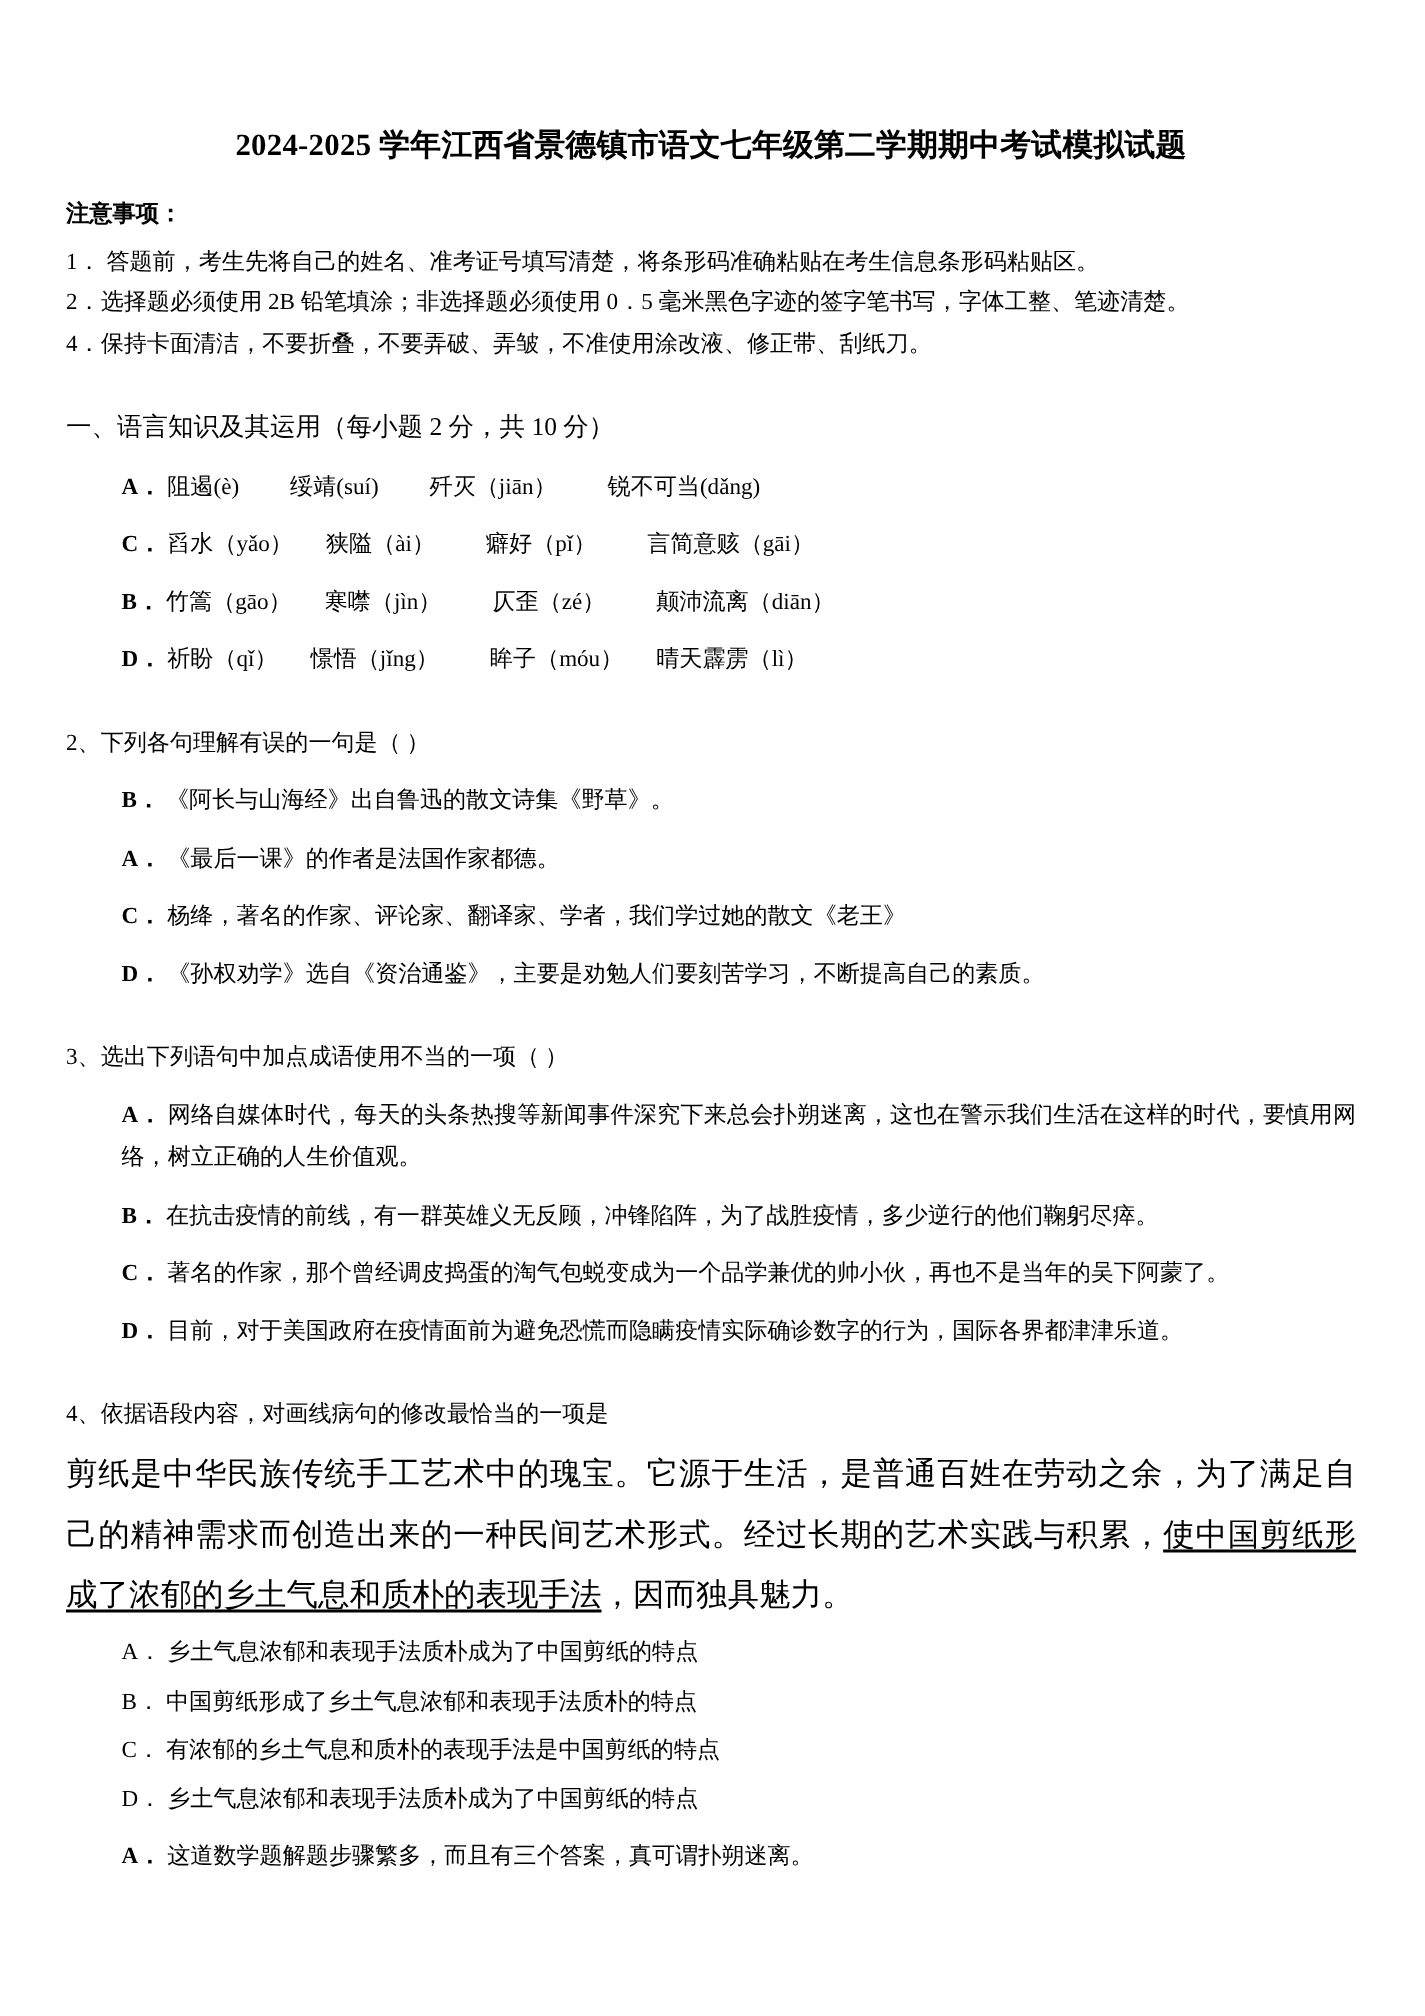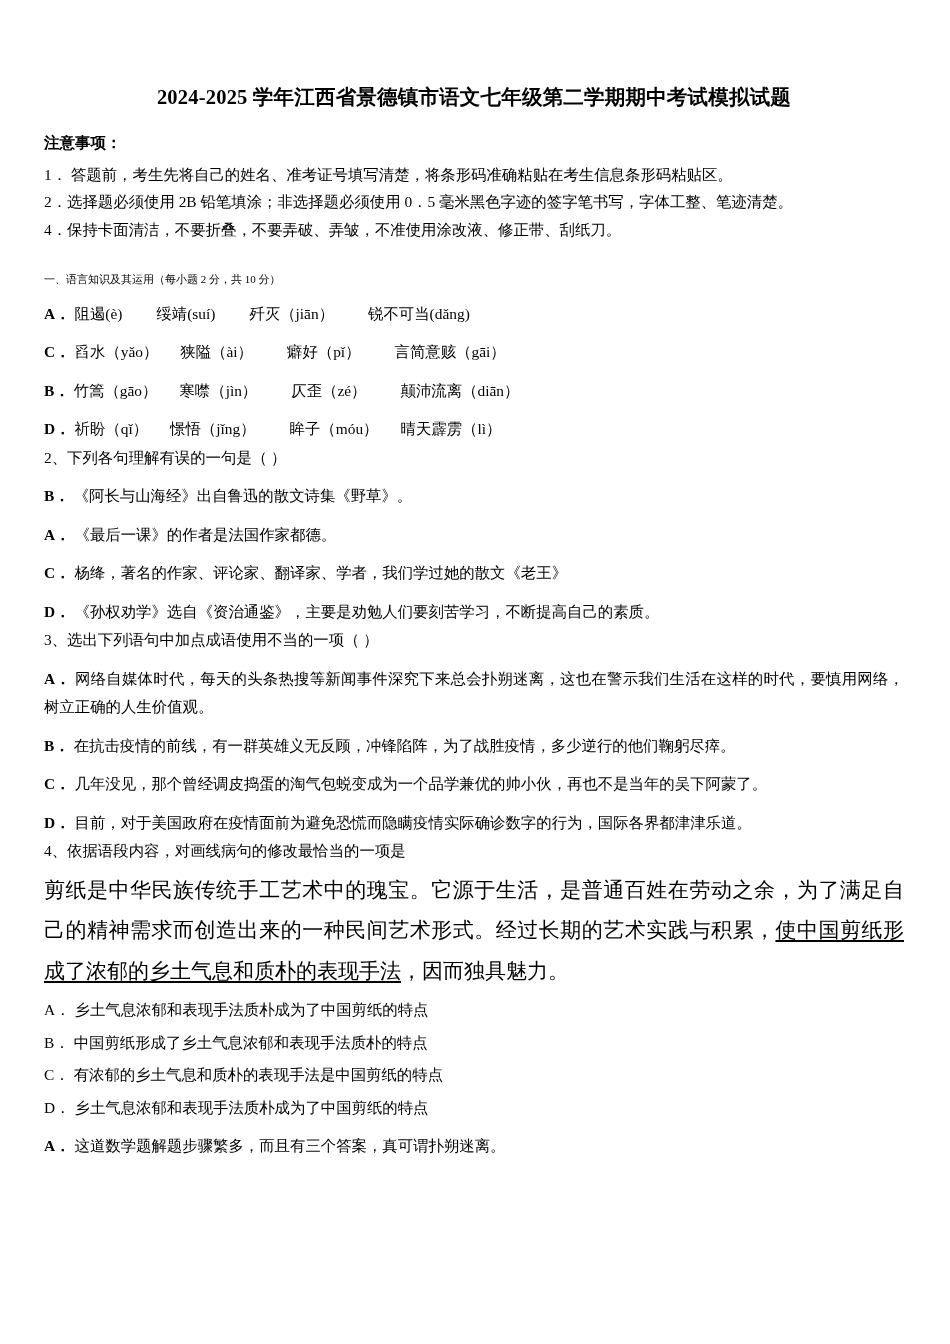--- a/index.html
+++ b/index.html
@@ -43,7 +43,7 @@
     text-align: justify;
   }
   .section-head {
-    font-size: 11px;
+    font-size: 17px;
     line-height: 1.85;
     margin-top: 13px;
   }

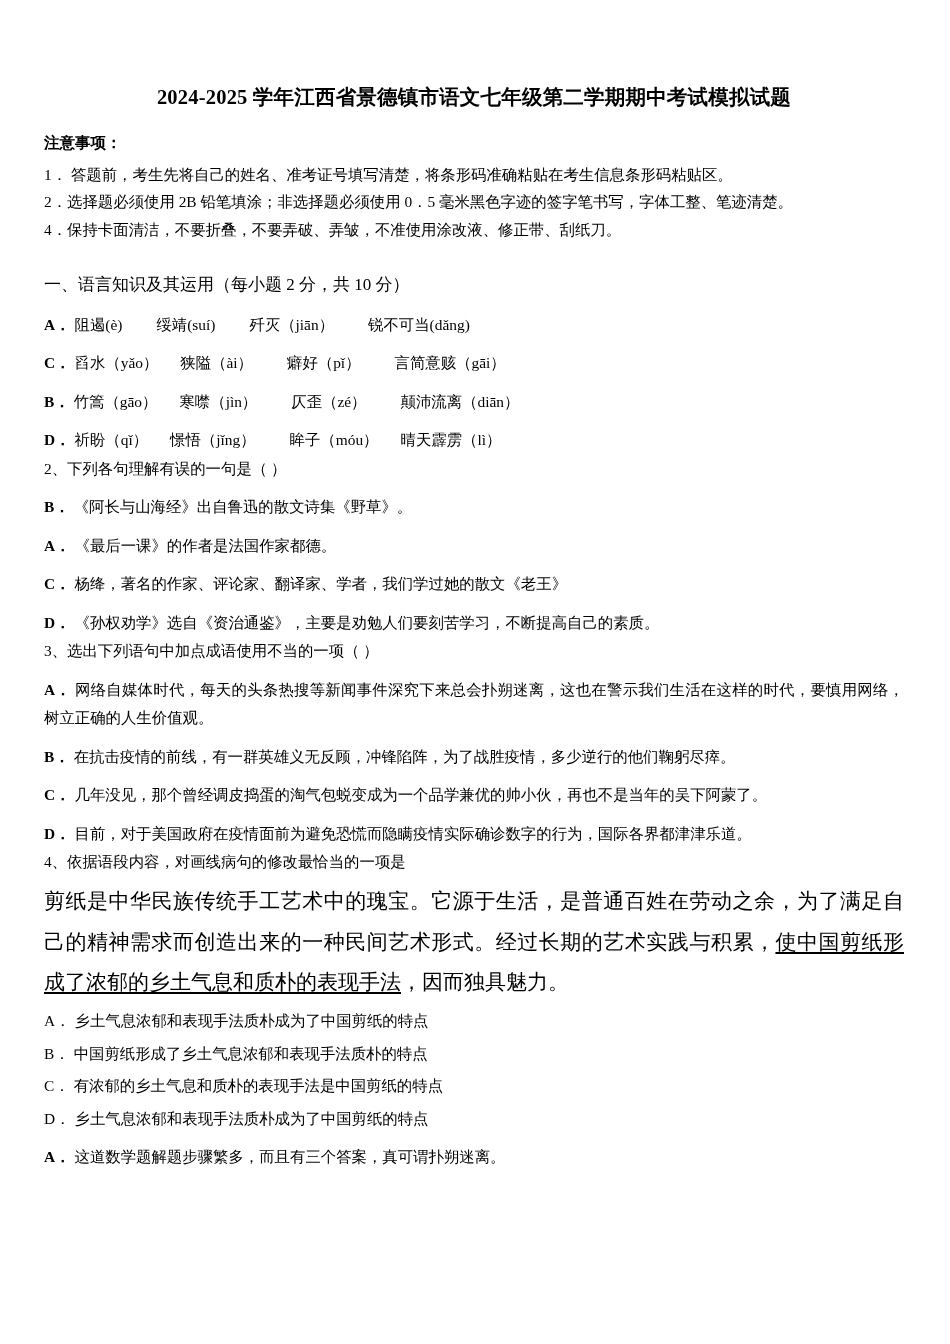--- a/index.html
+++ b/index.html
@@ -57,6 +57,7 @@
     line-height: 1.85;
     margin-top: 10px;
     text-align: justify;
+    margin-left: 37px;
   }
   .opt-tight {
     margin-top: 4px;

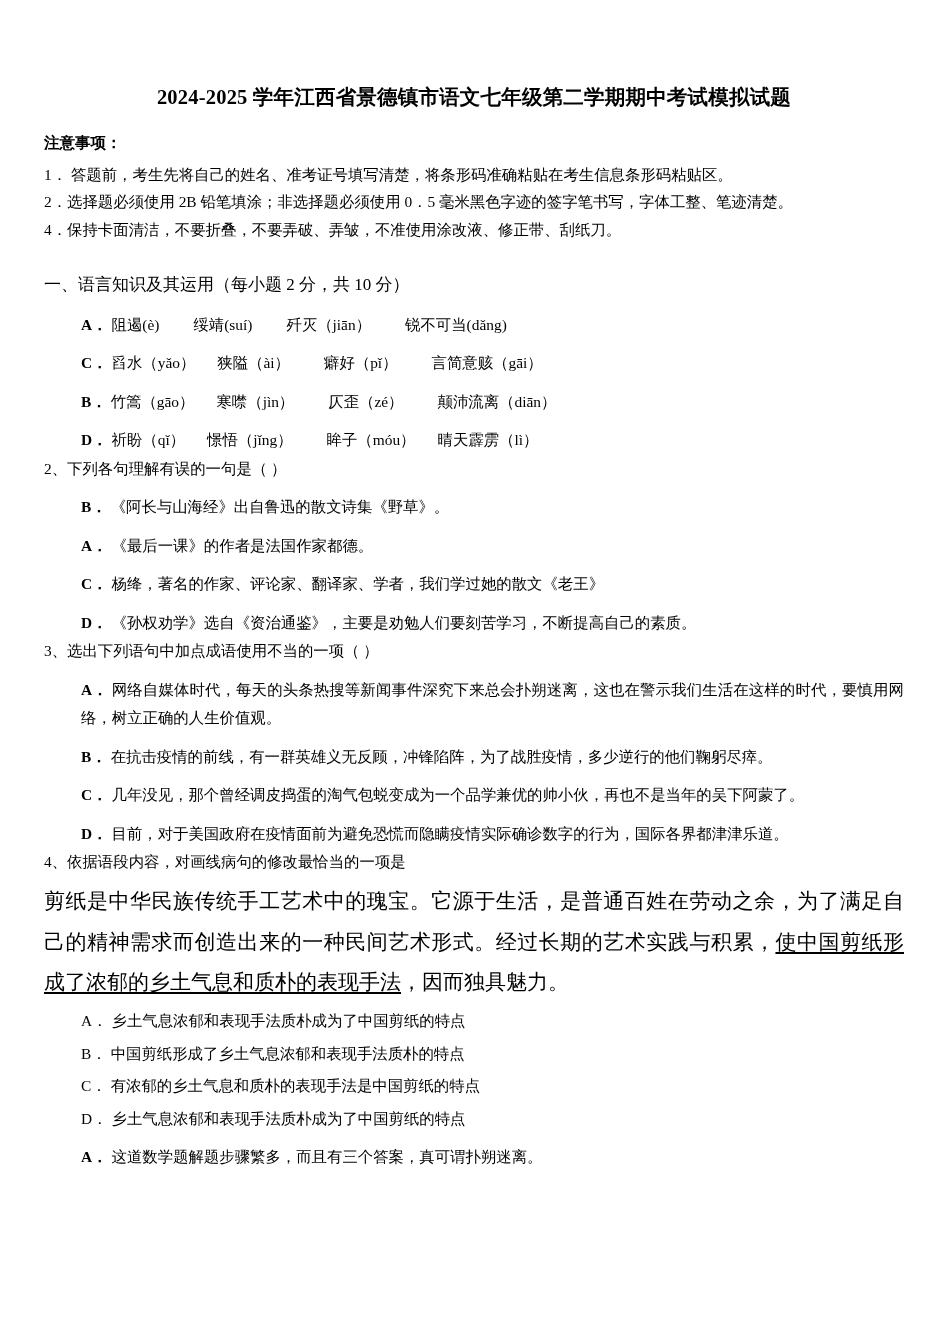--- a/index.html
+++ b/index.html
@@ -88,7 +88,7 @@
     text-underline-offset: 3px;
   }
   .gap-before {
-    margin-top: 0;
+    margin-top: 27px;
   }
 </style>
 </head>

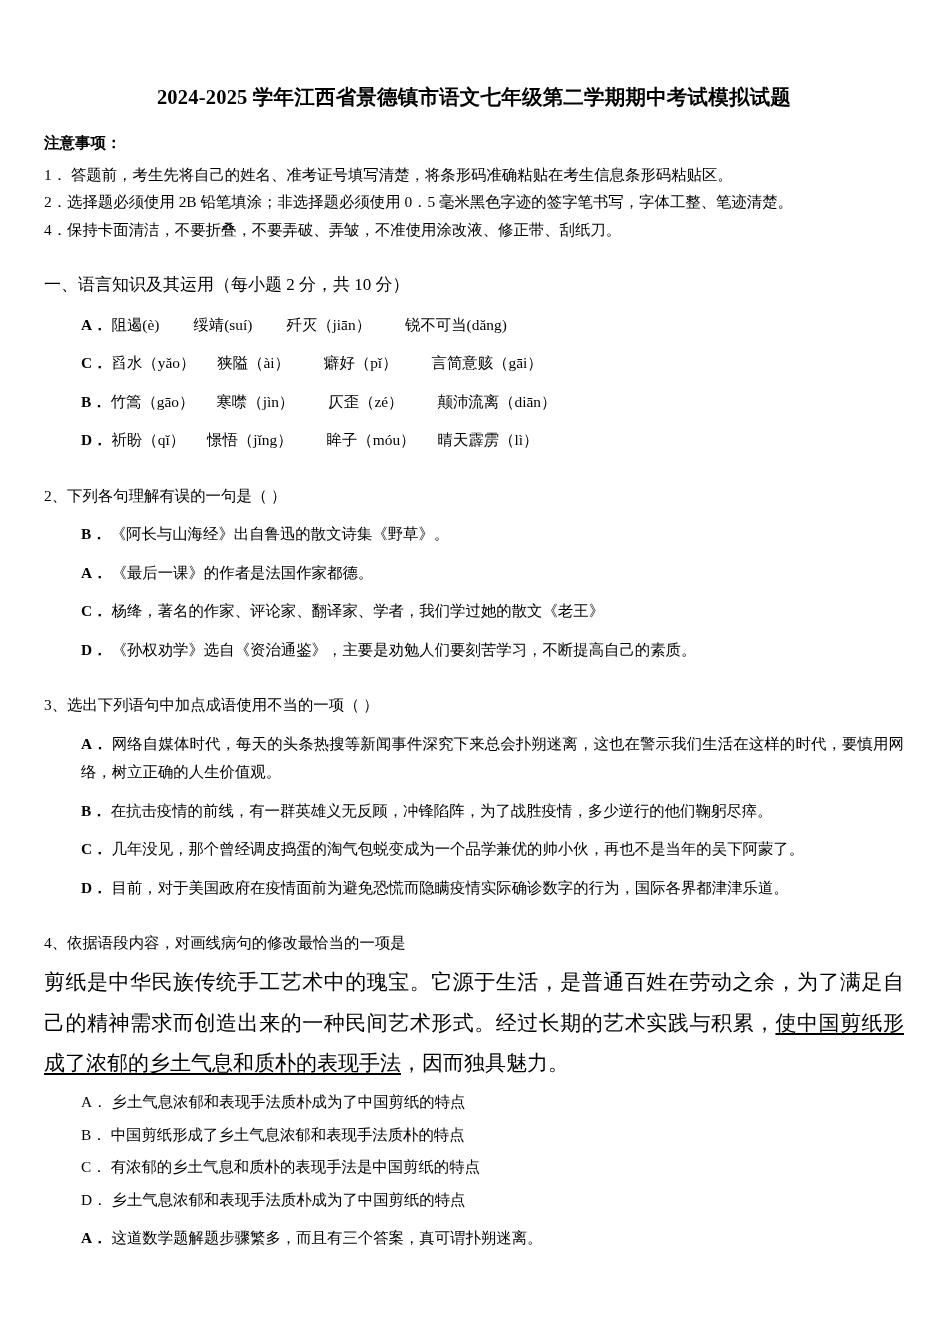--- a/index.html
+++ b/index.html
@@ -143,7 +143,7 @@
     <span class="lbl">B．</span><span>在抗击疫情的前线，有一群英雄义无反顾，冲锋陷阵，为了战胜疫情，多少逆行的他们鞠躬尽瘁。</span>
   </div>
   <div class="opt">
-    <span class="lbl">C．</span><span>几年没见，那个曾经调皮捣蛋的淘气包蜕变成为一个品学兼优的帅小伙，再也不是当年的吴下阿蒙了。</span>
+    <span class="lbl">C．</span><span>著名的作家，那个曾经调皮捣蛋的淘气包蜕变成为一个品学兼优的帅小伙，再也不是当年的吴下阿蒙了。</span>
   </div>
   <div class="opt">
     <span class="lbl">D．</span><span>目前，对于美国政府在疫情面前为避免恐慌而隐瞒疫情实际确诊数字的行为，国际各界都津津乐道。</span>

